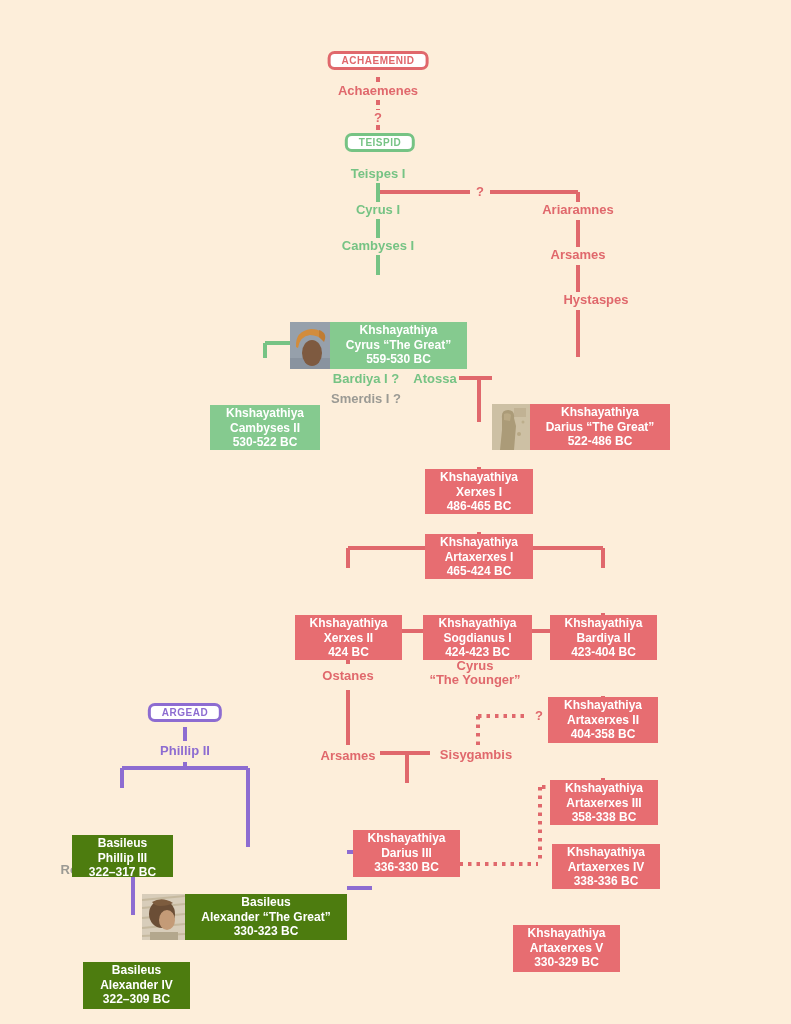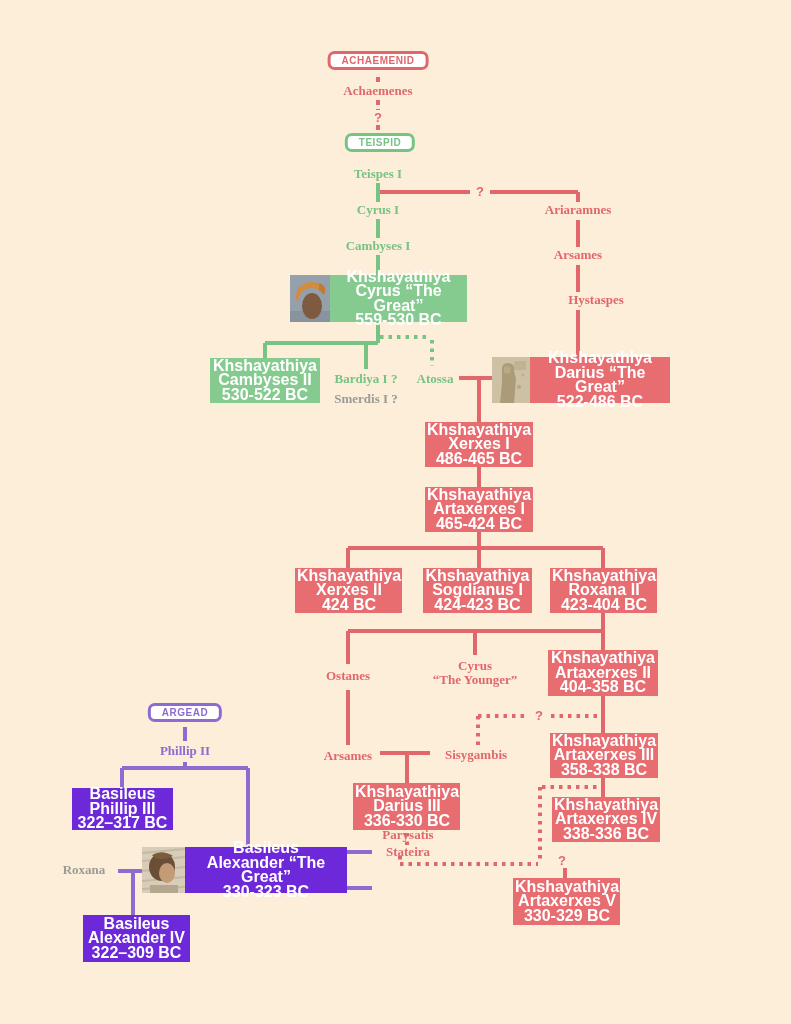--- a/index.html
+++ b/index.html
@@ -21,7 +21,7 @@
   .dlabel.purple{border-color:#8d6cd1;color:#8d6cd1;}
 
   .nlabel{position:absolute;transform:translateX(-50%);font-weight:bold;
-    font-size:13px;white-space:nowrap;text-align:center;line-height:14px;font-family:Liberation Serif, serif;}
+    font-size:13px;white-space:nowrap;text-align:center;line-height:14px;}
   .nlabel.red{color:#e0686c;}
   .nlabel.green{color:#76c384;}
   .nlabel.purple{color:#8d6cd1;}

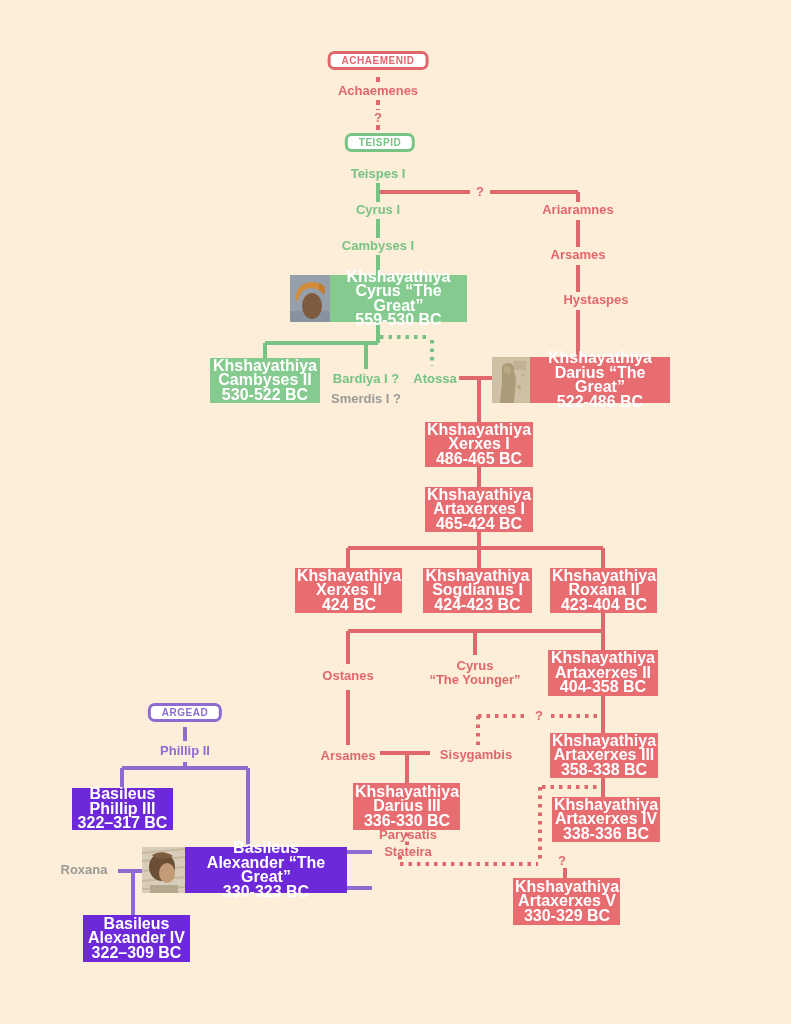--- a/index.html
+++ b/index.html
@@ -30,8 +30,8 @@
   .qmark{position:absolute;transform:translateX(-50%);font-weight:bold;
     font-size:13px;color:#e0686c;}
 
-  .kbox{position:absolute;display:flex;align-items:center;color:#ffffff;
-    font-weight:bold;font-size:16px;line-height:14.5px;text-align:center;}
+  .kbox{position:absolute;display:flex;align-items:flex-start;color:#ffffff;
+    font-weight:bold;font-size:12px;line-height:14.5px;text-align:center;margin-top:47px;}
   .kbox.red{background:#e76d71;}
   .kbox.green{background:#85ca8f;}
   .kbox.purple{background:#6d28d9;}

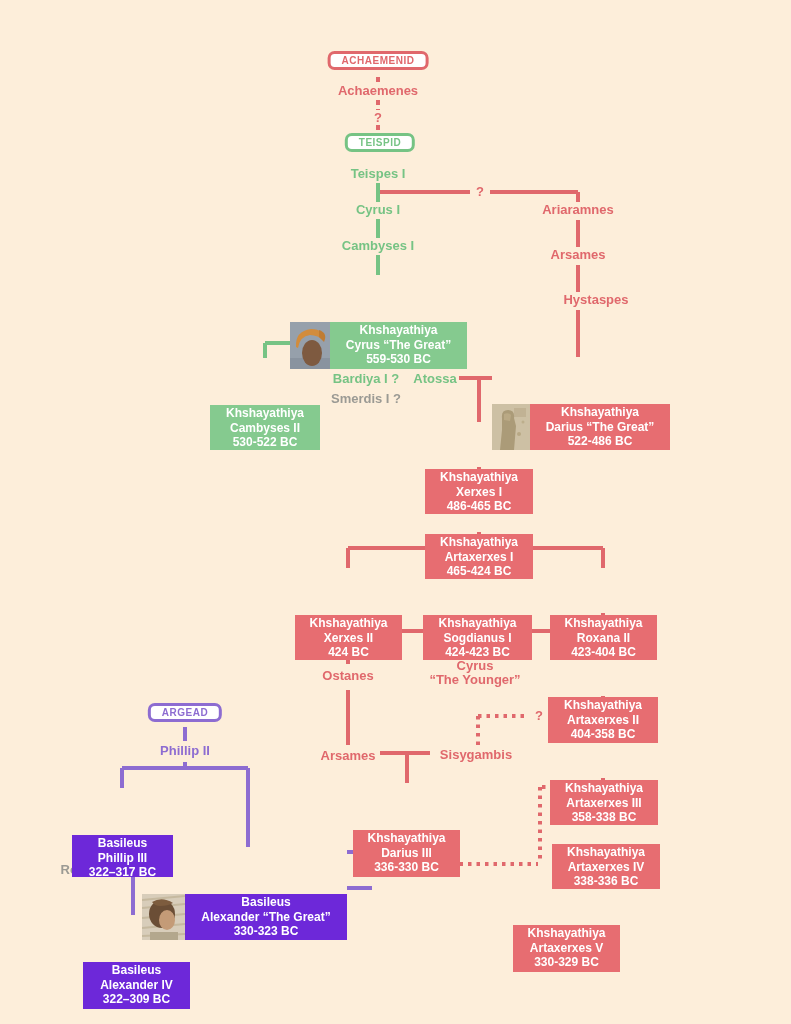--- a/index.html
+++ b/index.html
@@ -177,7 +177,7 @@
   <div class="kbox red" style="left:550px;top:568px;width:107px;height:45px;">
     <div class="ktext">
       <div>Khshayathiya</div>
-      <div>Roxana II</div>
+      <div>Bardiya II</div>
       <div>423-404 BC</div>
     </div>
   </div>

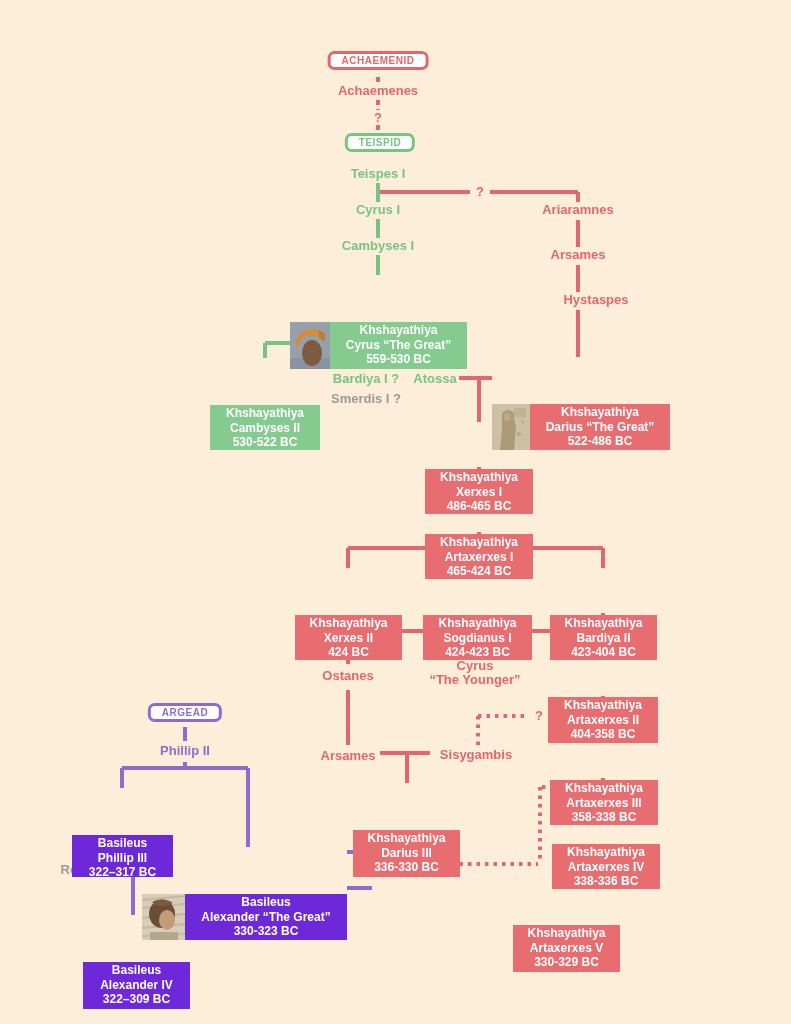--- a/index.html
+++ b/index.html
@@ -34,7 +34,7 @@
     font-weight:bold;font-size:12px;line-height:14.5px;text-align:center;margin-top:47px;}
   .kbox.red{background:#e76d71;}
   .kbox.green{background:#85ca8f;}
-  .kbox.purple{background:#6d28d9;}
+  .kbox.purple{background:#4d7c0f;}
   .kbox .ktext{flex:1;display:flex;flex-direction:column;justify-content:center;padding:1px 2px;}
   .kbox .portrait{flex:0 0 auto;}
   .kbox .portrait svg{display:block;width:100%;height:100%;}

